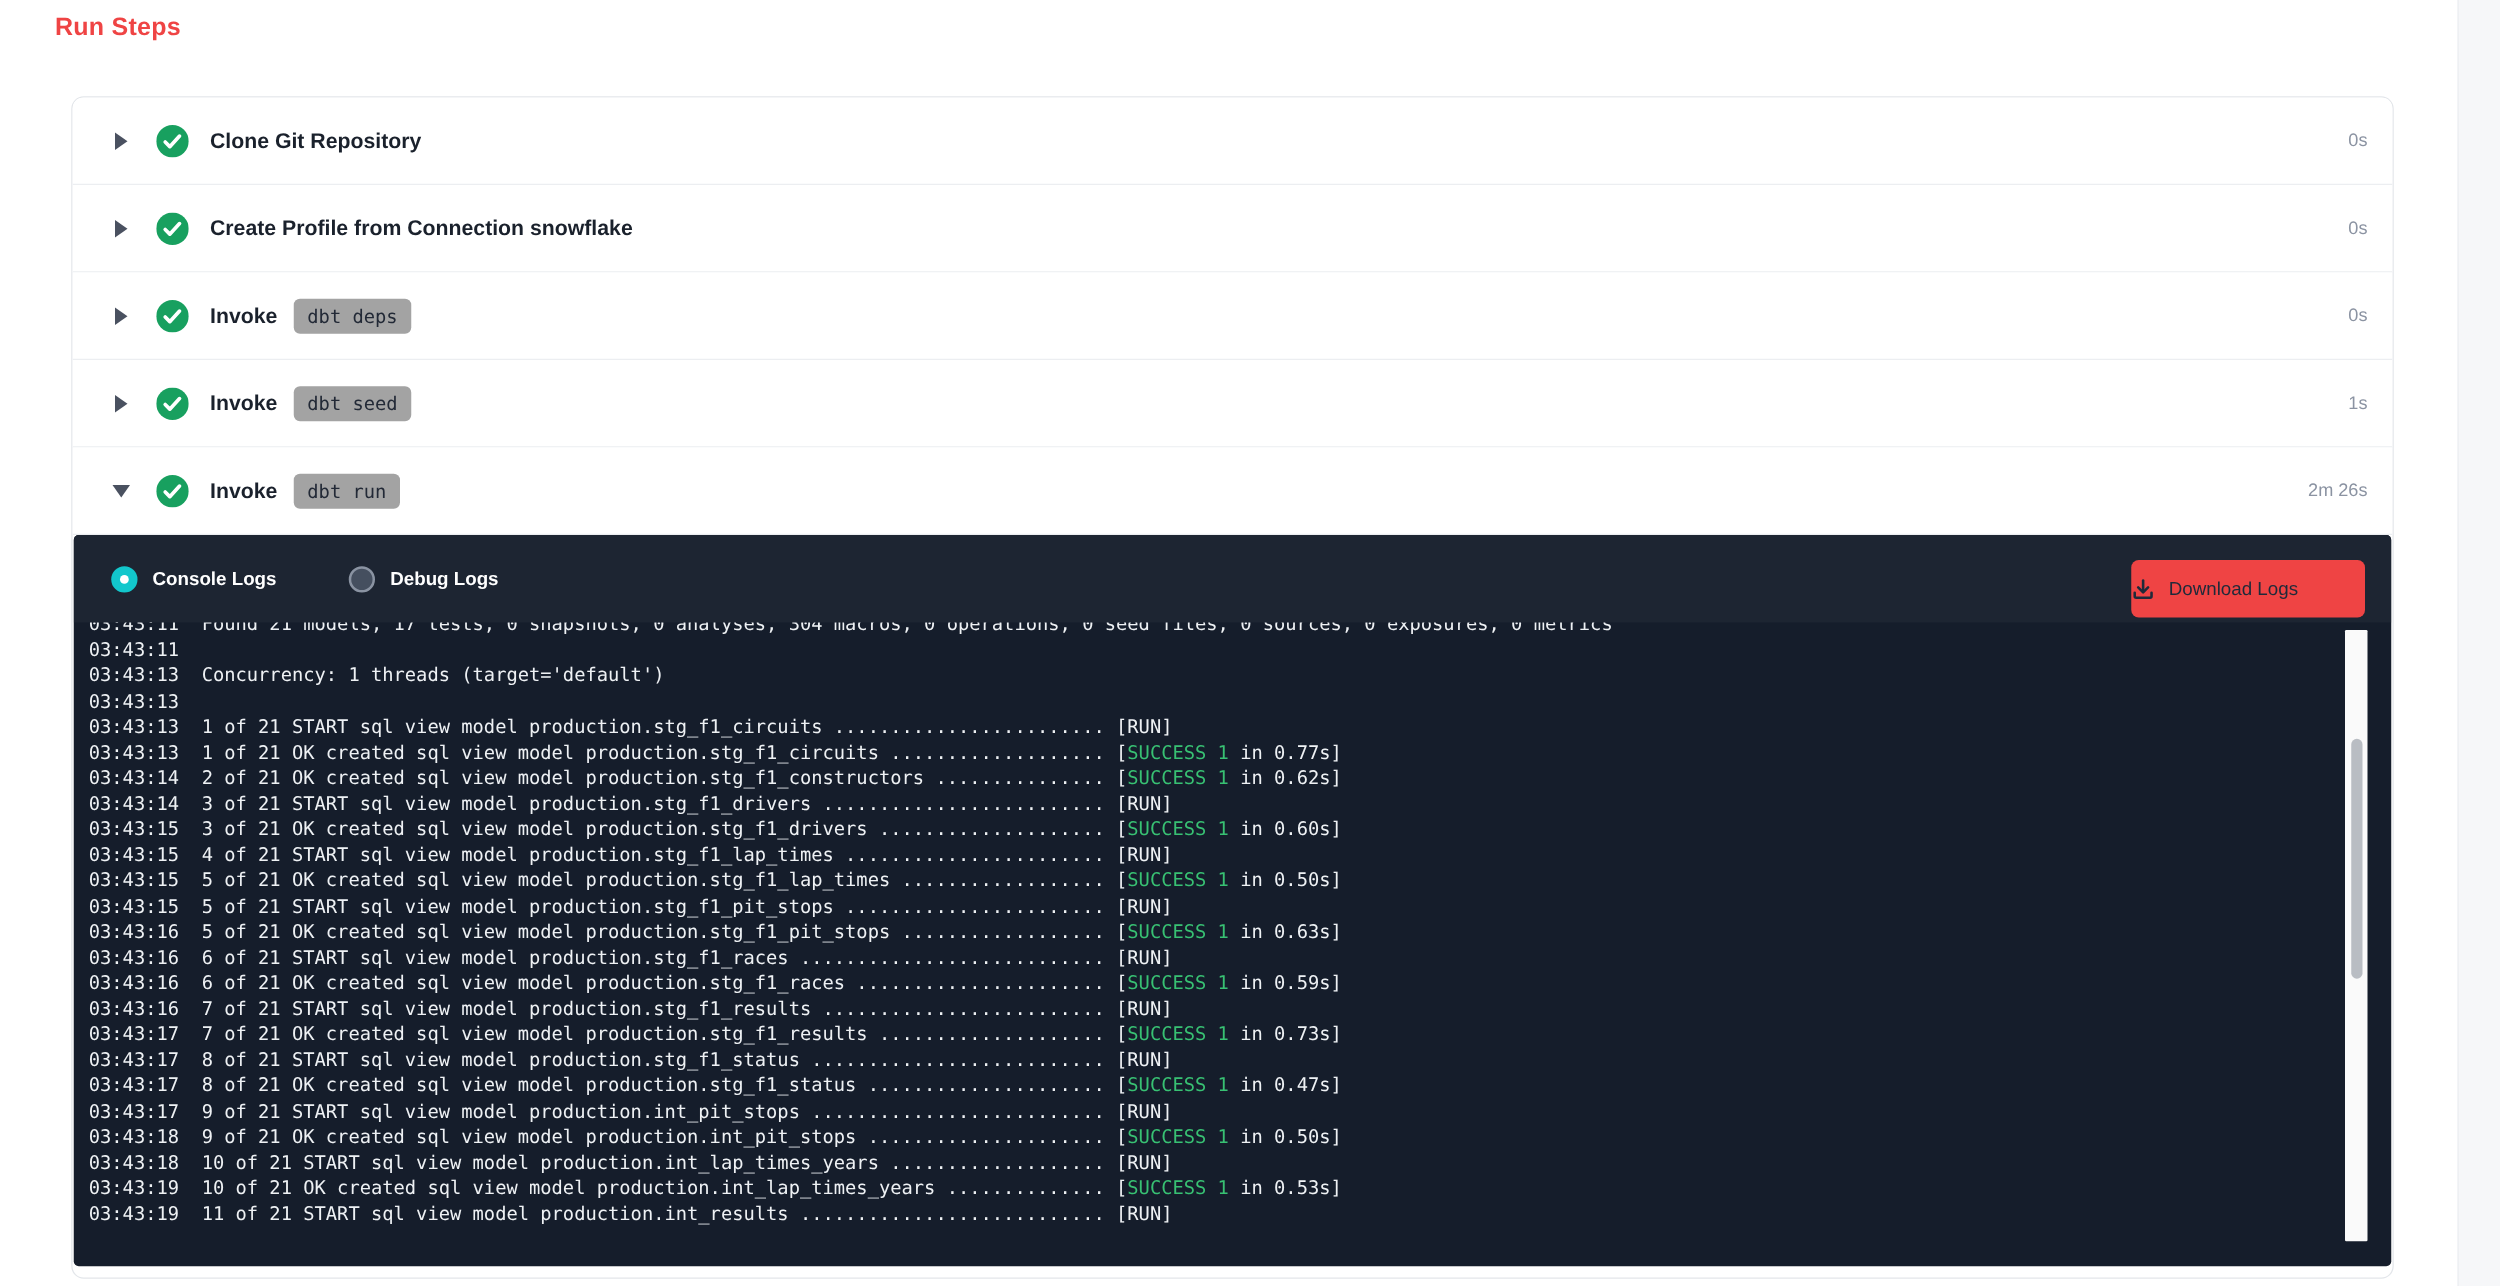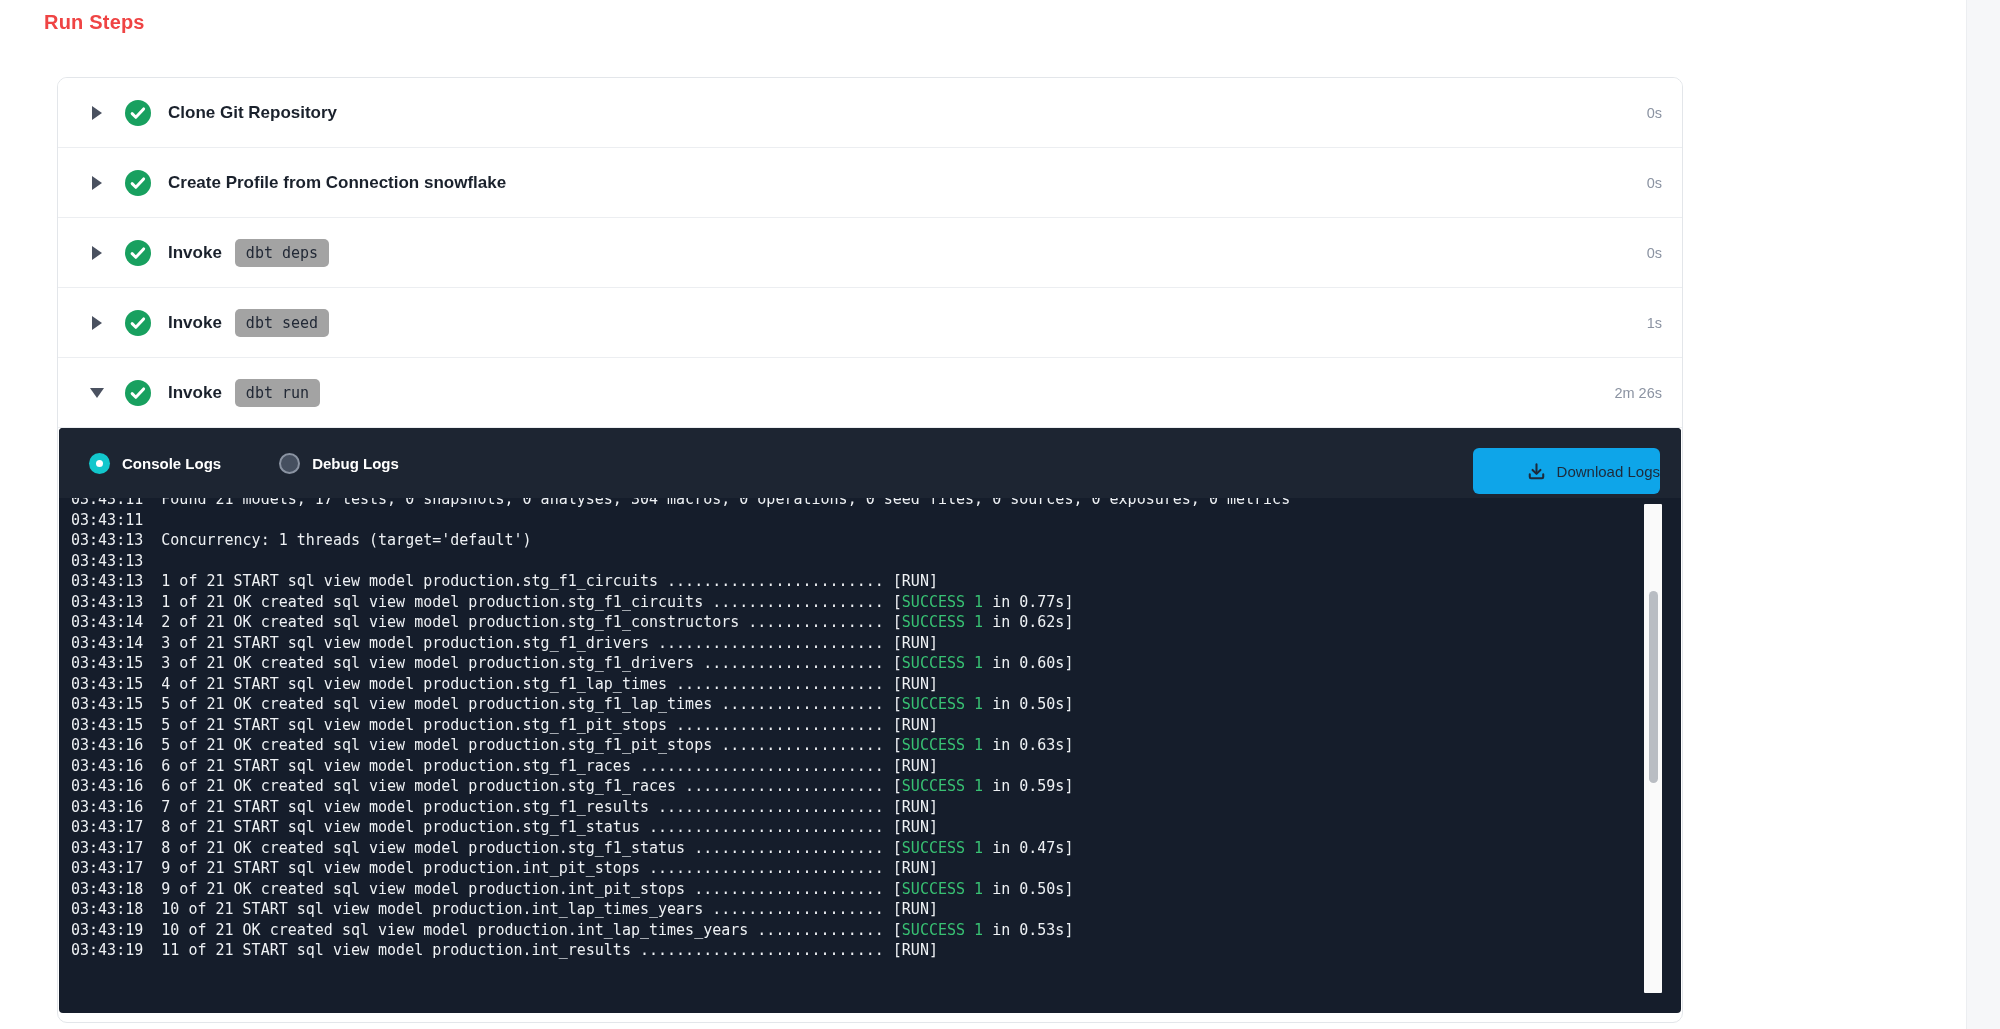--- a/index.html
+++ b/index.html
@@ -10,7 +10,7 @@
                  background:#f6f7f9; border-left:1px solid #eceef1; }
   .page-title { position:absolute; left:44px; top:11px; font-size:20px; font-weight:bold;
                 color:#ef4444; letter-spacing:.2px; }
-  .card { position:absolute; left:57px; top:77px; width:1626px; height:946px;
+  .card { position:absolute; left:57px; top:77px; width:1858px; height:946px;
           background:#ffffff; border:1px solid #e3e6ea; border-radius:10px; overflow:hidden; }
   .step-row { position:relative; height:70px; display:flex; align-items:center;
               border-bottom:1px solid #eceef1; background:#ffffff; cursor:pointer; }

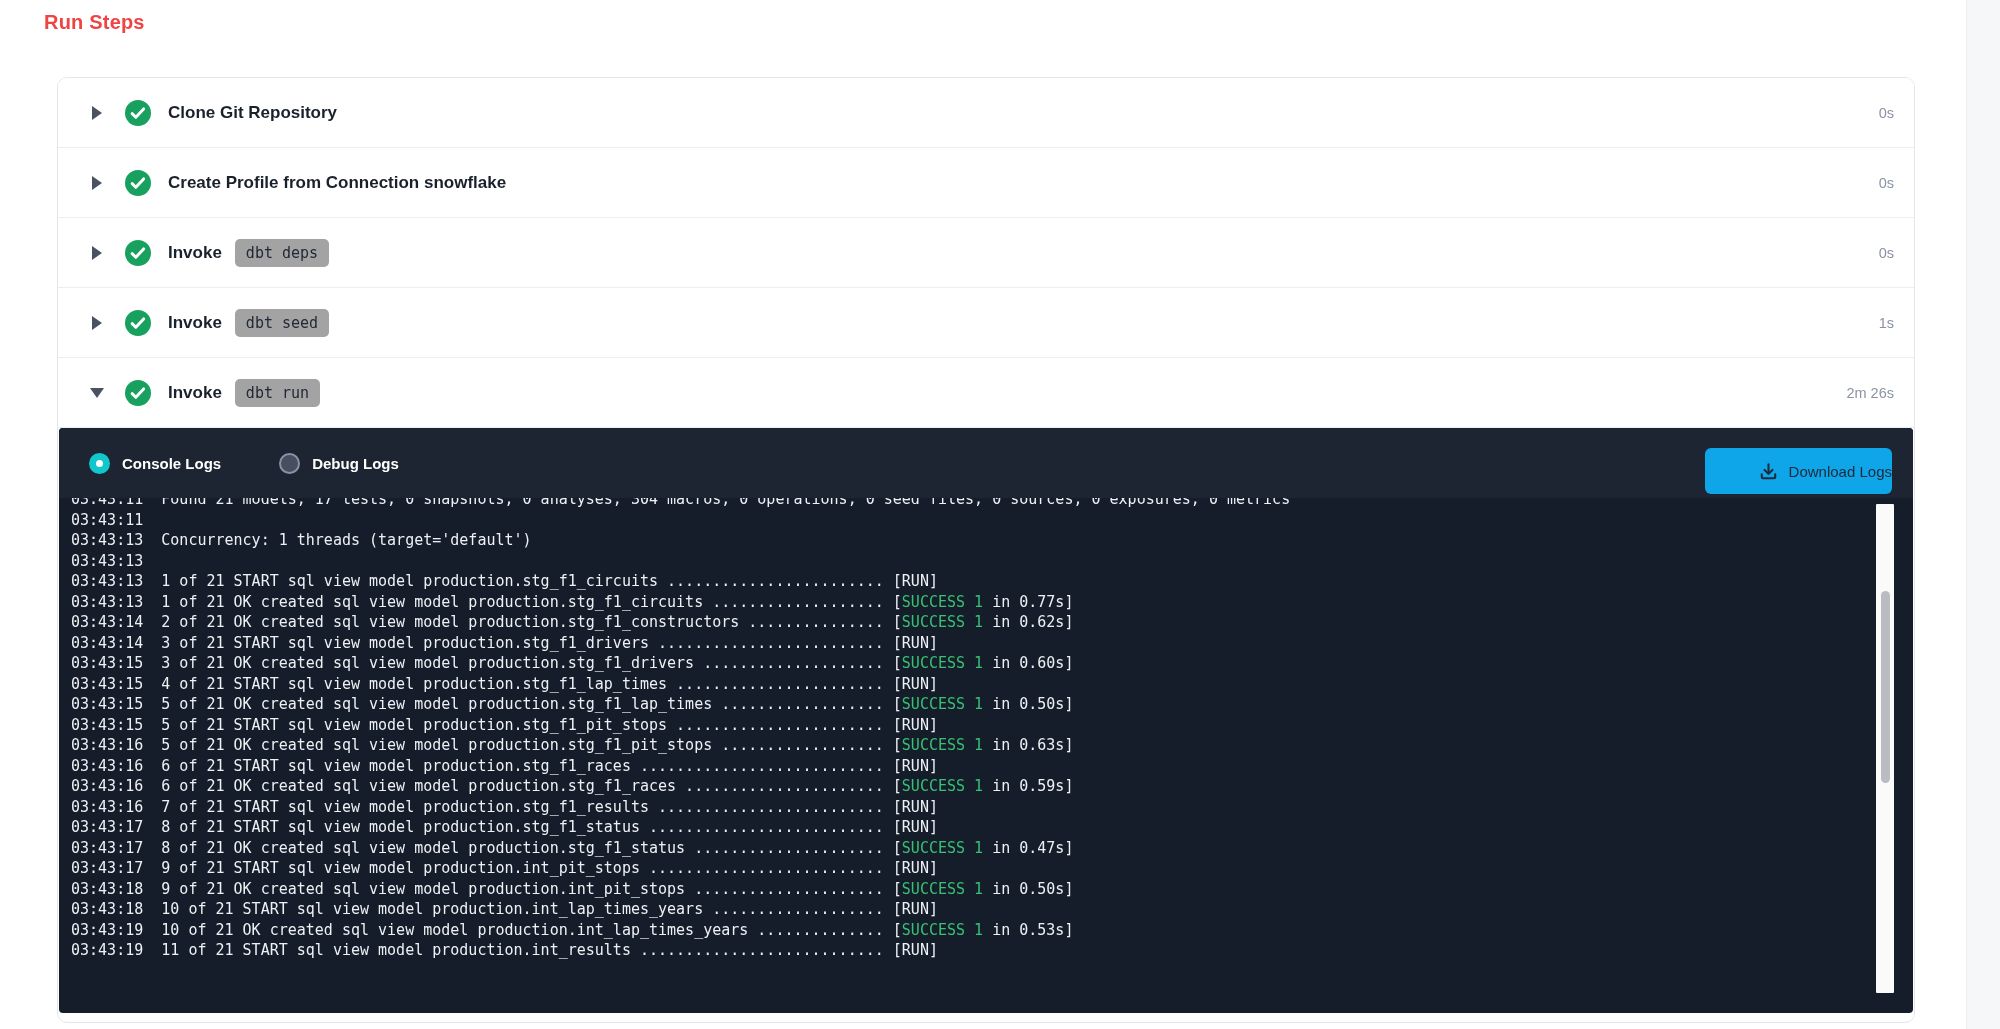--- a/index.html
+++ b/index.html
@@ -37,9 +37,9 @@
                          border-radius:50%; background:#ffffff; }
   .radio-dot.off { background:#454f5f; border:2px solid #8a93a2; }
   .radio-label { margin-left:12px; font-size:15px; font-weight:bold; color:#ffffff; }
-  .dl-btn { position:absolute; top:20px; right:21px; width:187px; height:46px; background:#0ea5e9;
-            border:none; border-radius:6px; display:flex; align-items:center; justify-content:flex-end;
-            gap:11px; cursor:pointer; font-family:"Liberation Sans", sans-serif;padding-left:19px; }
+  .dl-btn { position:absolute; top:20px; right:21px; width:187px; height:46px; background:#ef4444;
+            border:none; border-radius:6px; display:flex; align-items:center; justify-content:flex-start;
+            gap:11px; cursor:pointer; font-family:"Liberation Sans", sans-serif; }
   .dl-btn span { font-size:15px; color:#1e2a3a; }
   .dl-icon { width:19px; height:19px; color:#1e2a3a; }
   .log-viewer { position:absolute; top:70px; left:0; right:40px; height:514px; overflow:hidden;

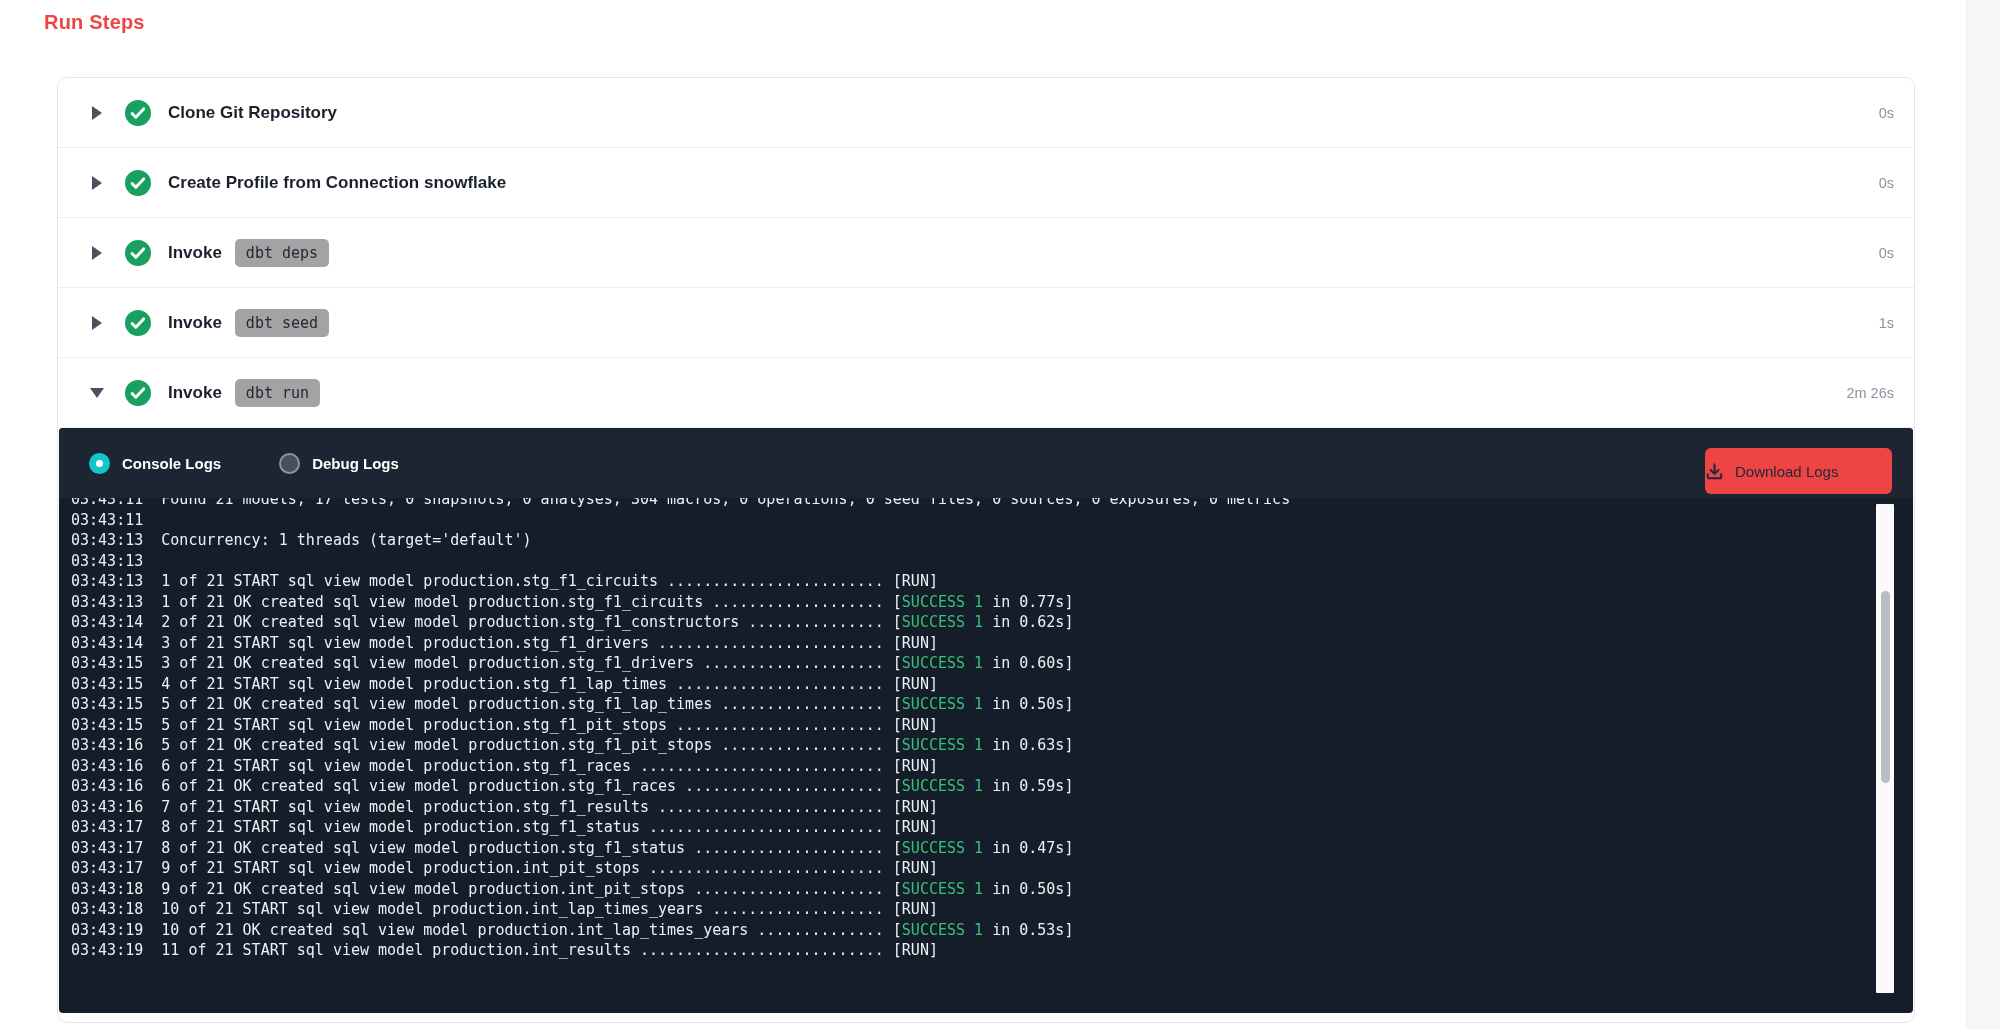--- a/index.html
+++ b/index.html
@@ -161,6 +161,7 @@
             <div class="log-line"><span>03:43:16</span><span>  6 of 21 START sql view model production.stg_f1_races ...........................</span><span> [RUN]</span></div>
             <div class="log-line"><span>03:43:16</span><span>  6 of 21 OK created sql view model production.stg_f1_races ......................</span><span> [</span><span class="green">SUCCESS 1</span><span> in 0.59s]</span></div>
             <div class="log-line"><span>03:43:16</span><span>  7 of 21 START sql view model production.stg_f1_results .........................</span><span> [RUN]</span></div>
+            <div class="log-line"><span>03:43:17</span><span>  7 of 21 OK created sql view model production.stg_f1_results ....................</span><span> [</span><span class="green">SUCCESS 1</span><span> in 0.73s]</span></div>
             <div class="log-line"><span>03:43:17</span><span>  8 of 21 START sql view model production.stg_f1_status ..........................</span><span> [RUN]</span></div>
             <div class="log-line"><span>03:43:17</span><span>  8 of 21 OK created sql view model production.stg_f1_status .....................</span><span> [</span><span class="green">SUCCESS 1</span><span> in 0.47s]</span></div>
             <div class="log-line"><span>03:43:17</span><span>  9 of 21 START sql view model production.int_pit_stops ..........................</span><span> [RUN]</span></div>

